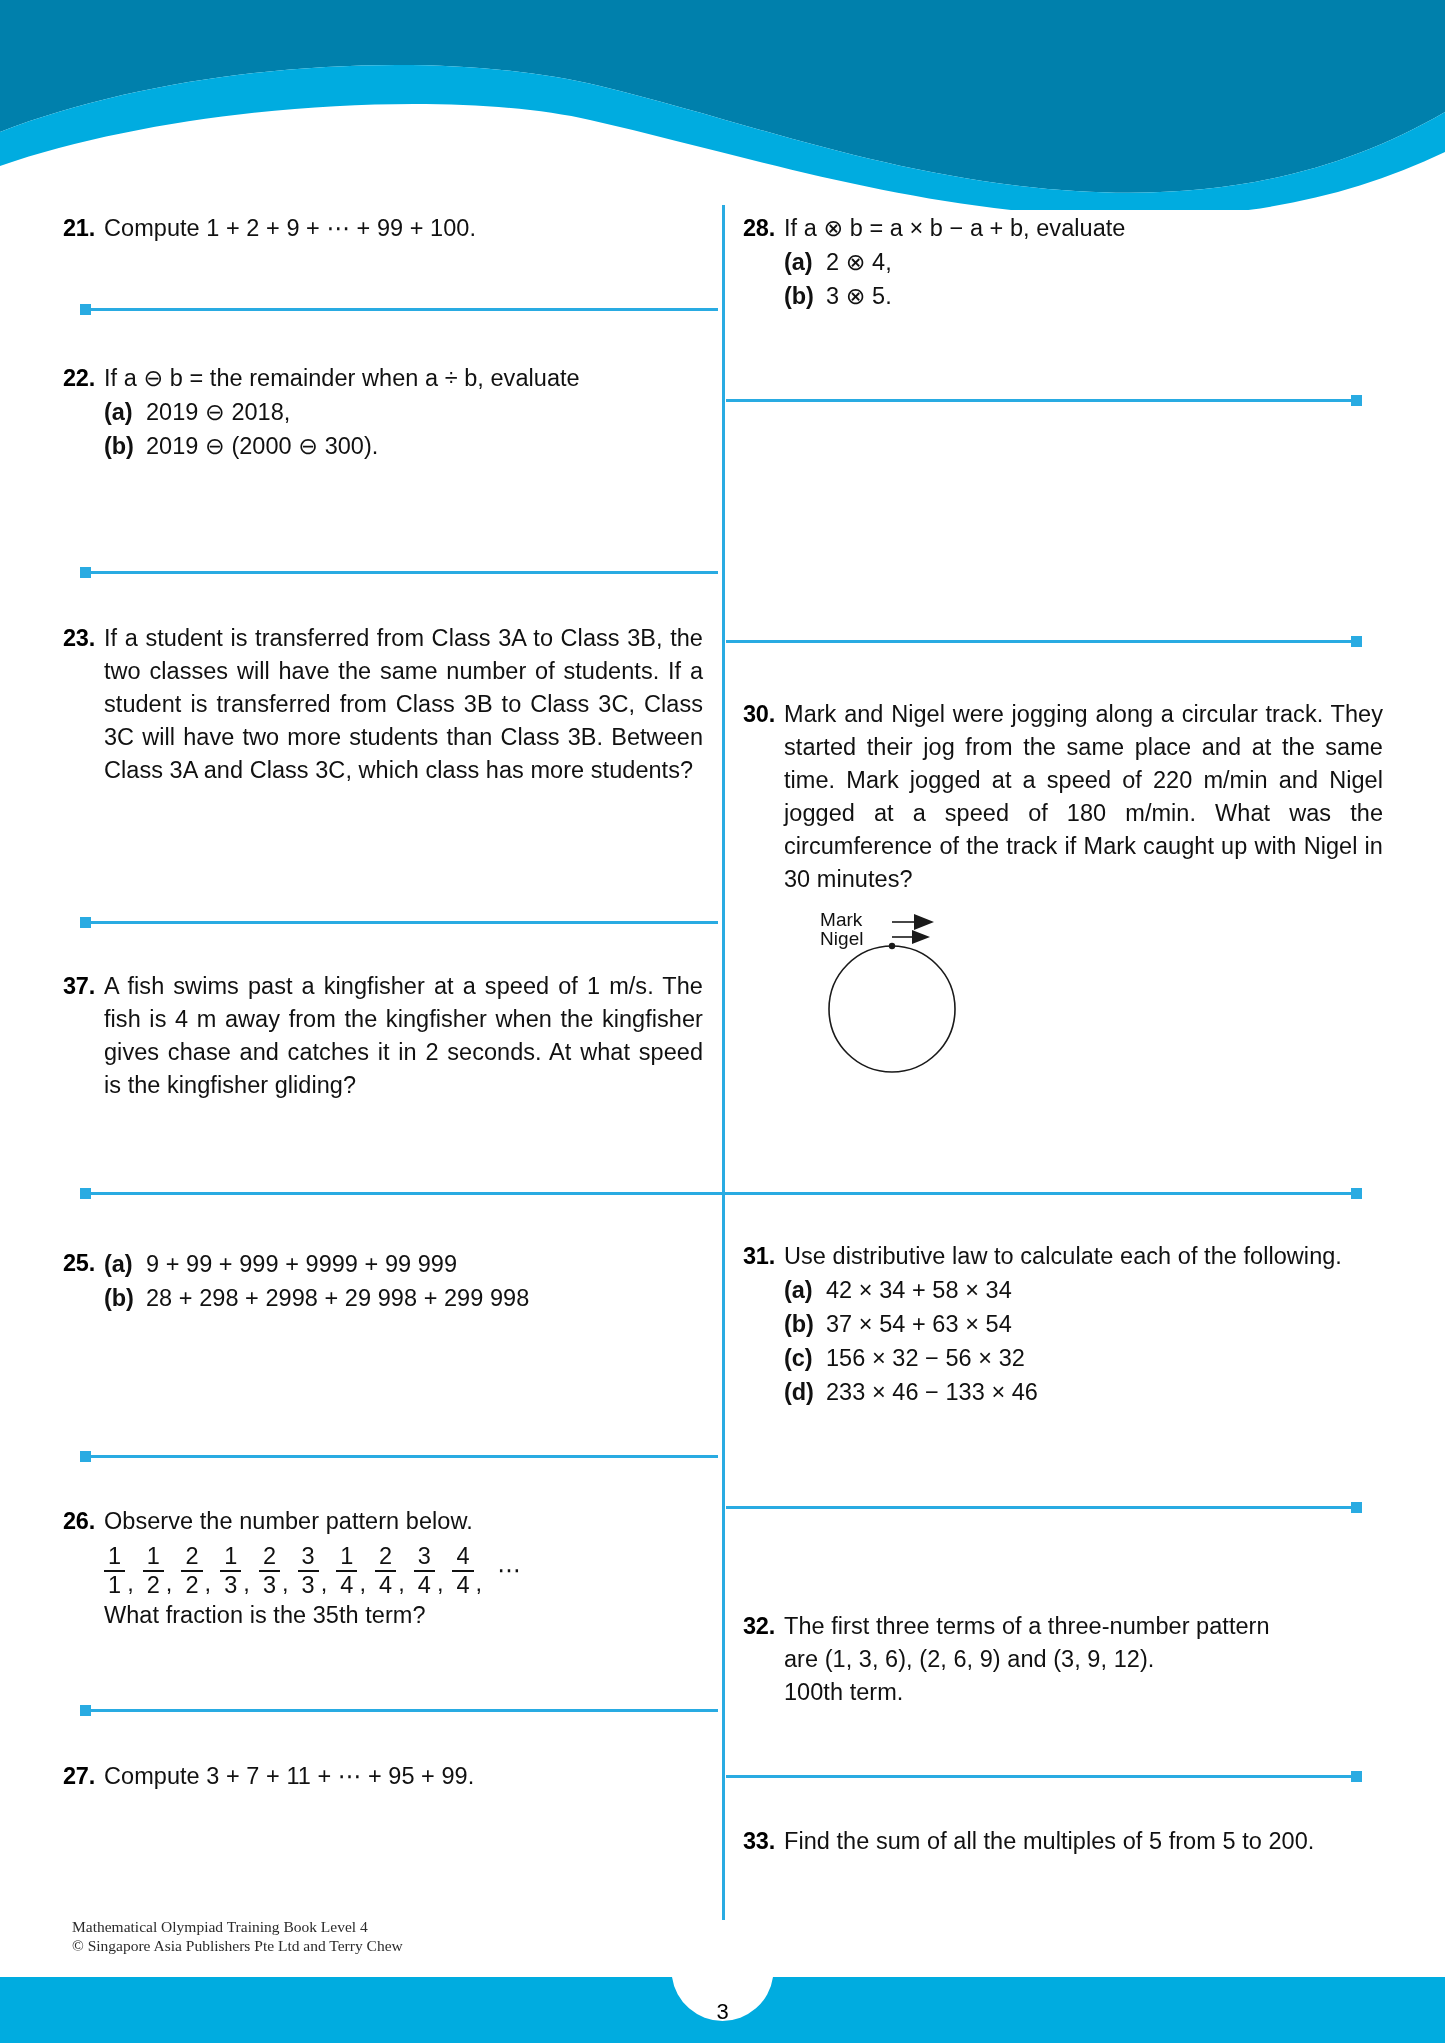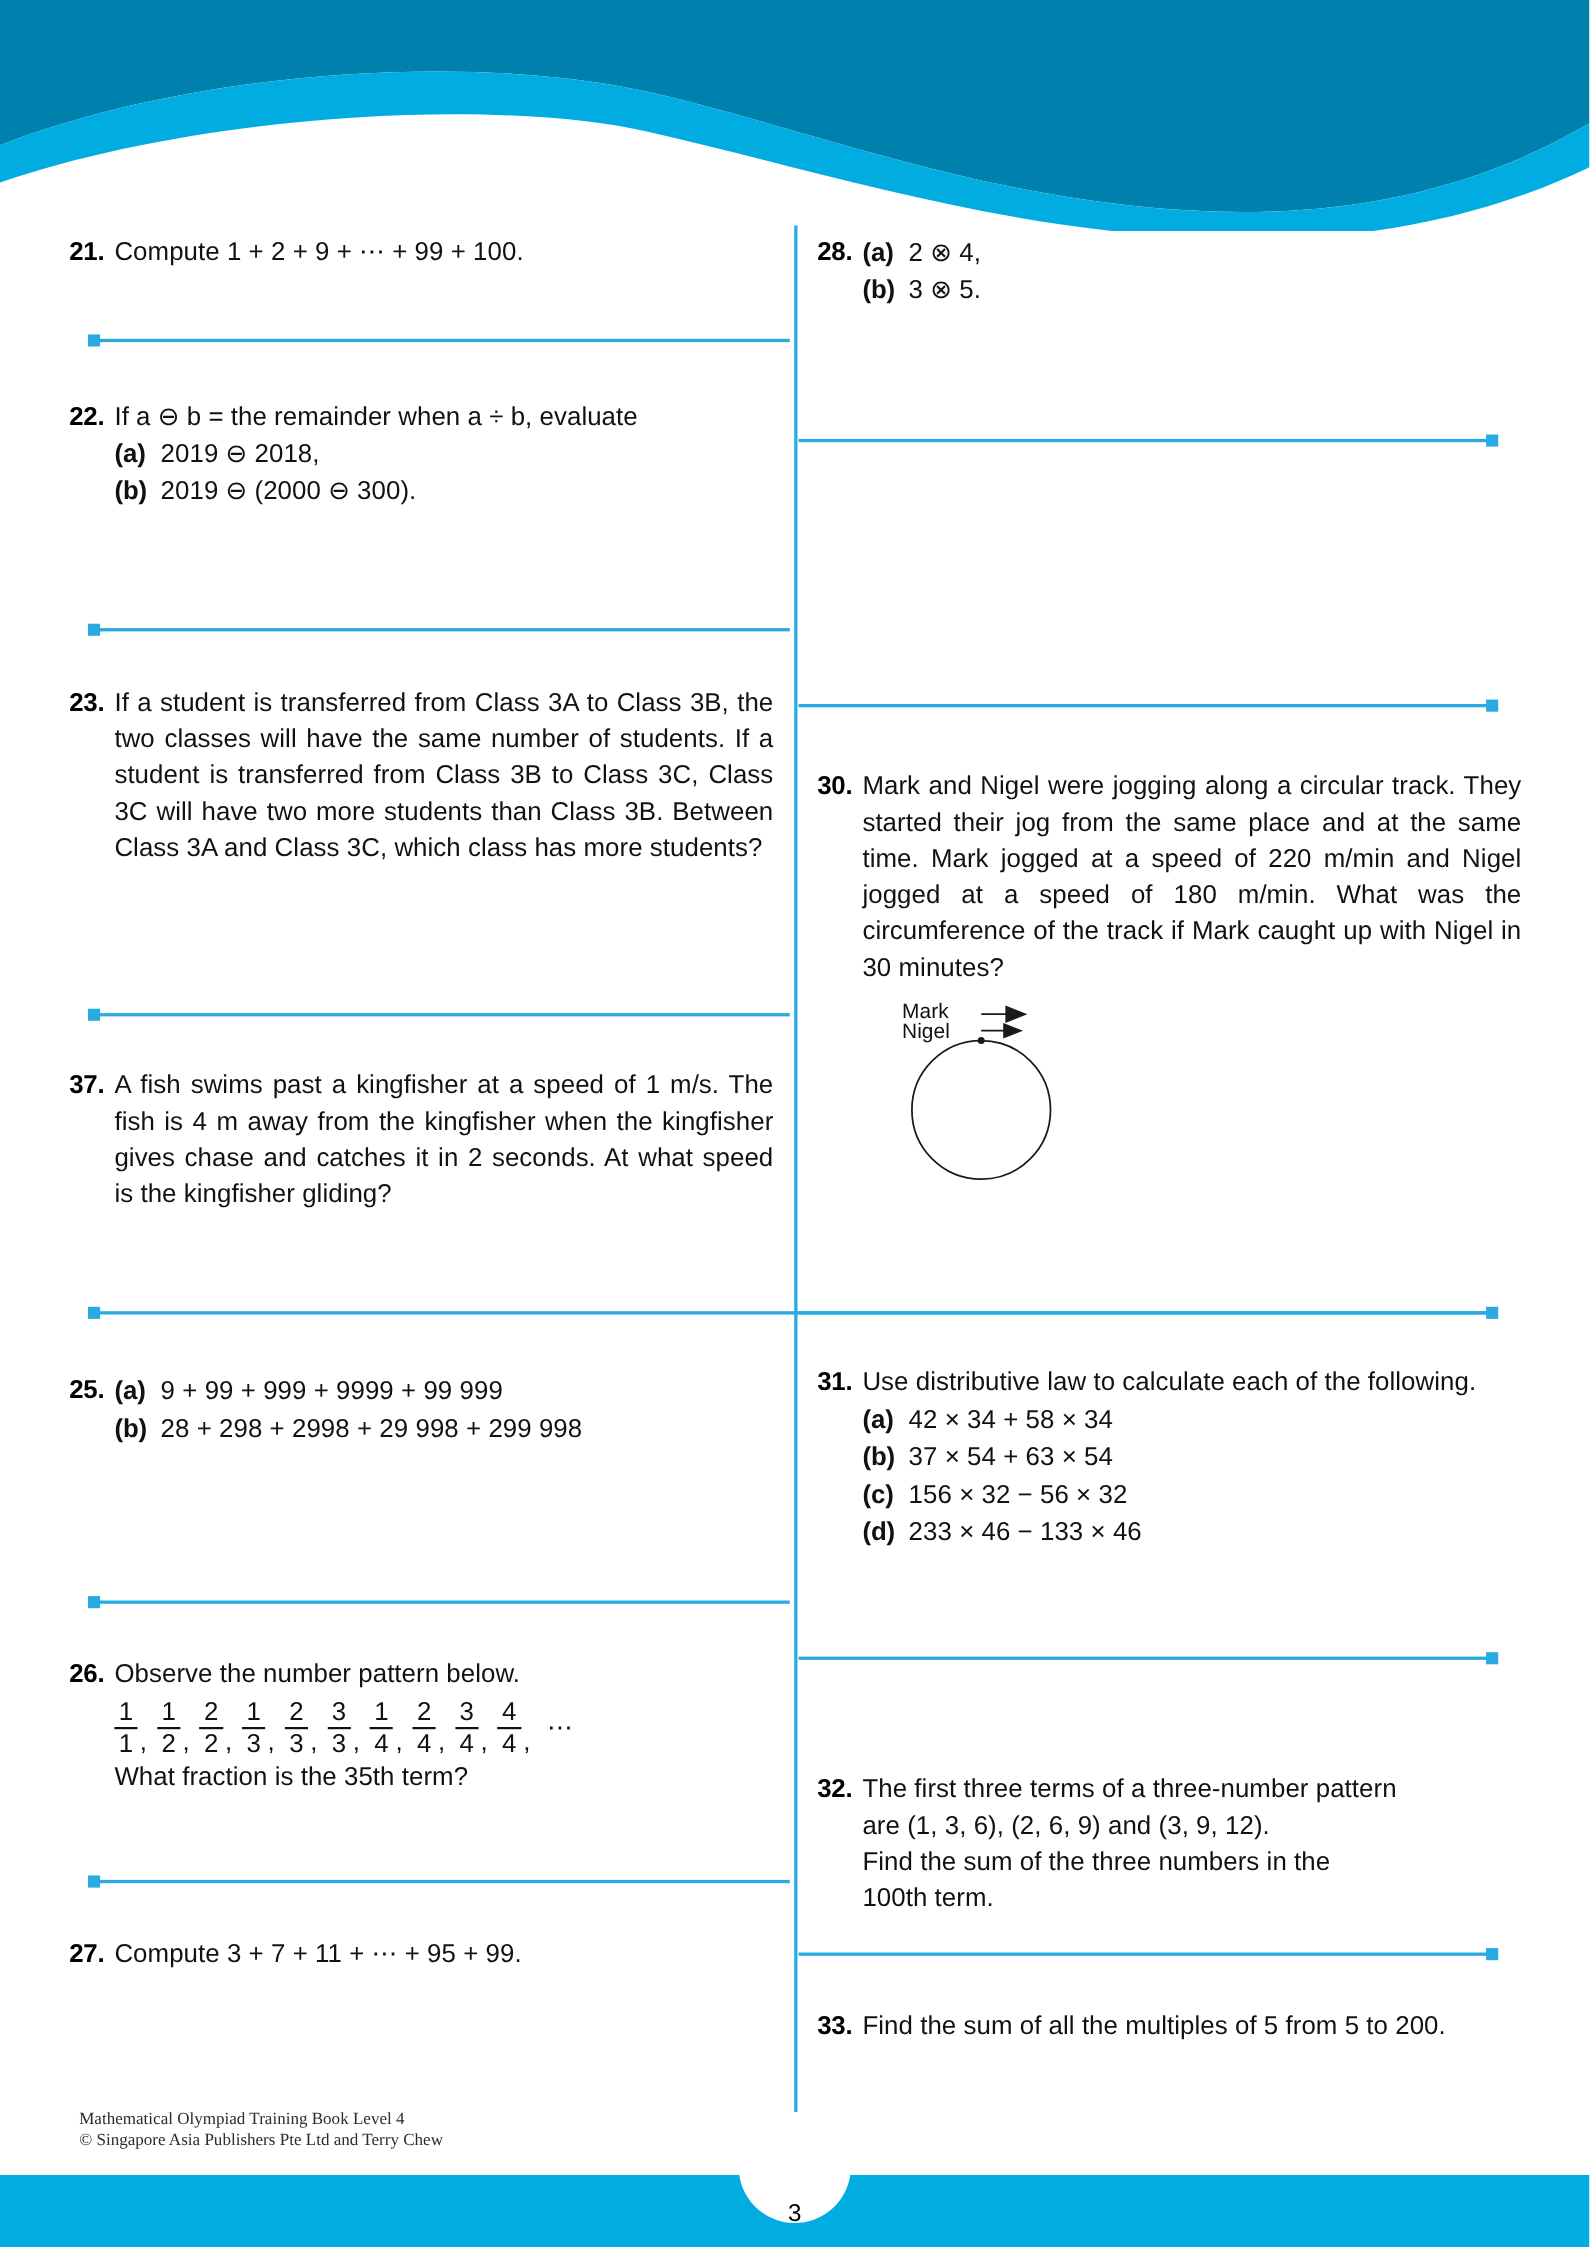--- a/index.html
+++ b/index.html
@@ -357,6 +357,7 @@
     <div class="q-row">
       <div class="q-num">28.</div>
       <div class="q-body" style="width:580px;">
+        <p>If a ⊗ b = a × b − a + b, evaluate</p>
         <div class="sub">
           <span class="sub-label">(a)</span>
           <span class="sub-text">2 ⊗ 4,</span>

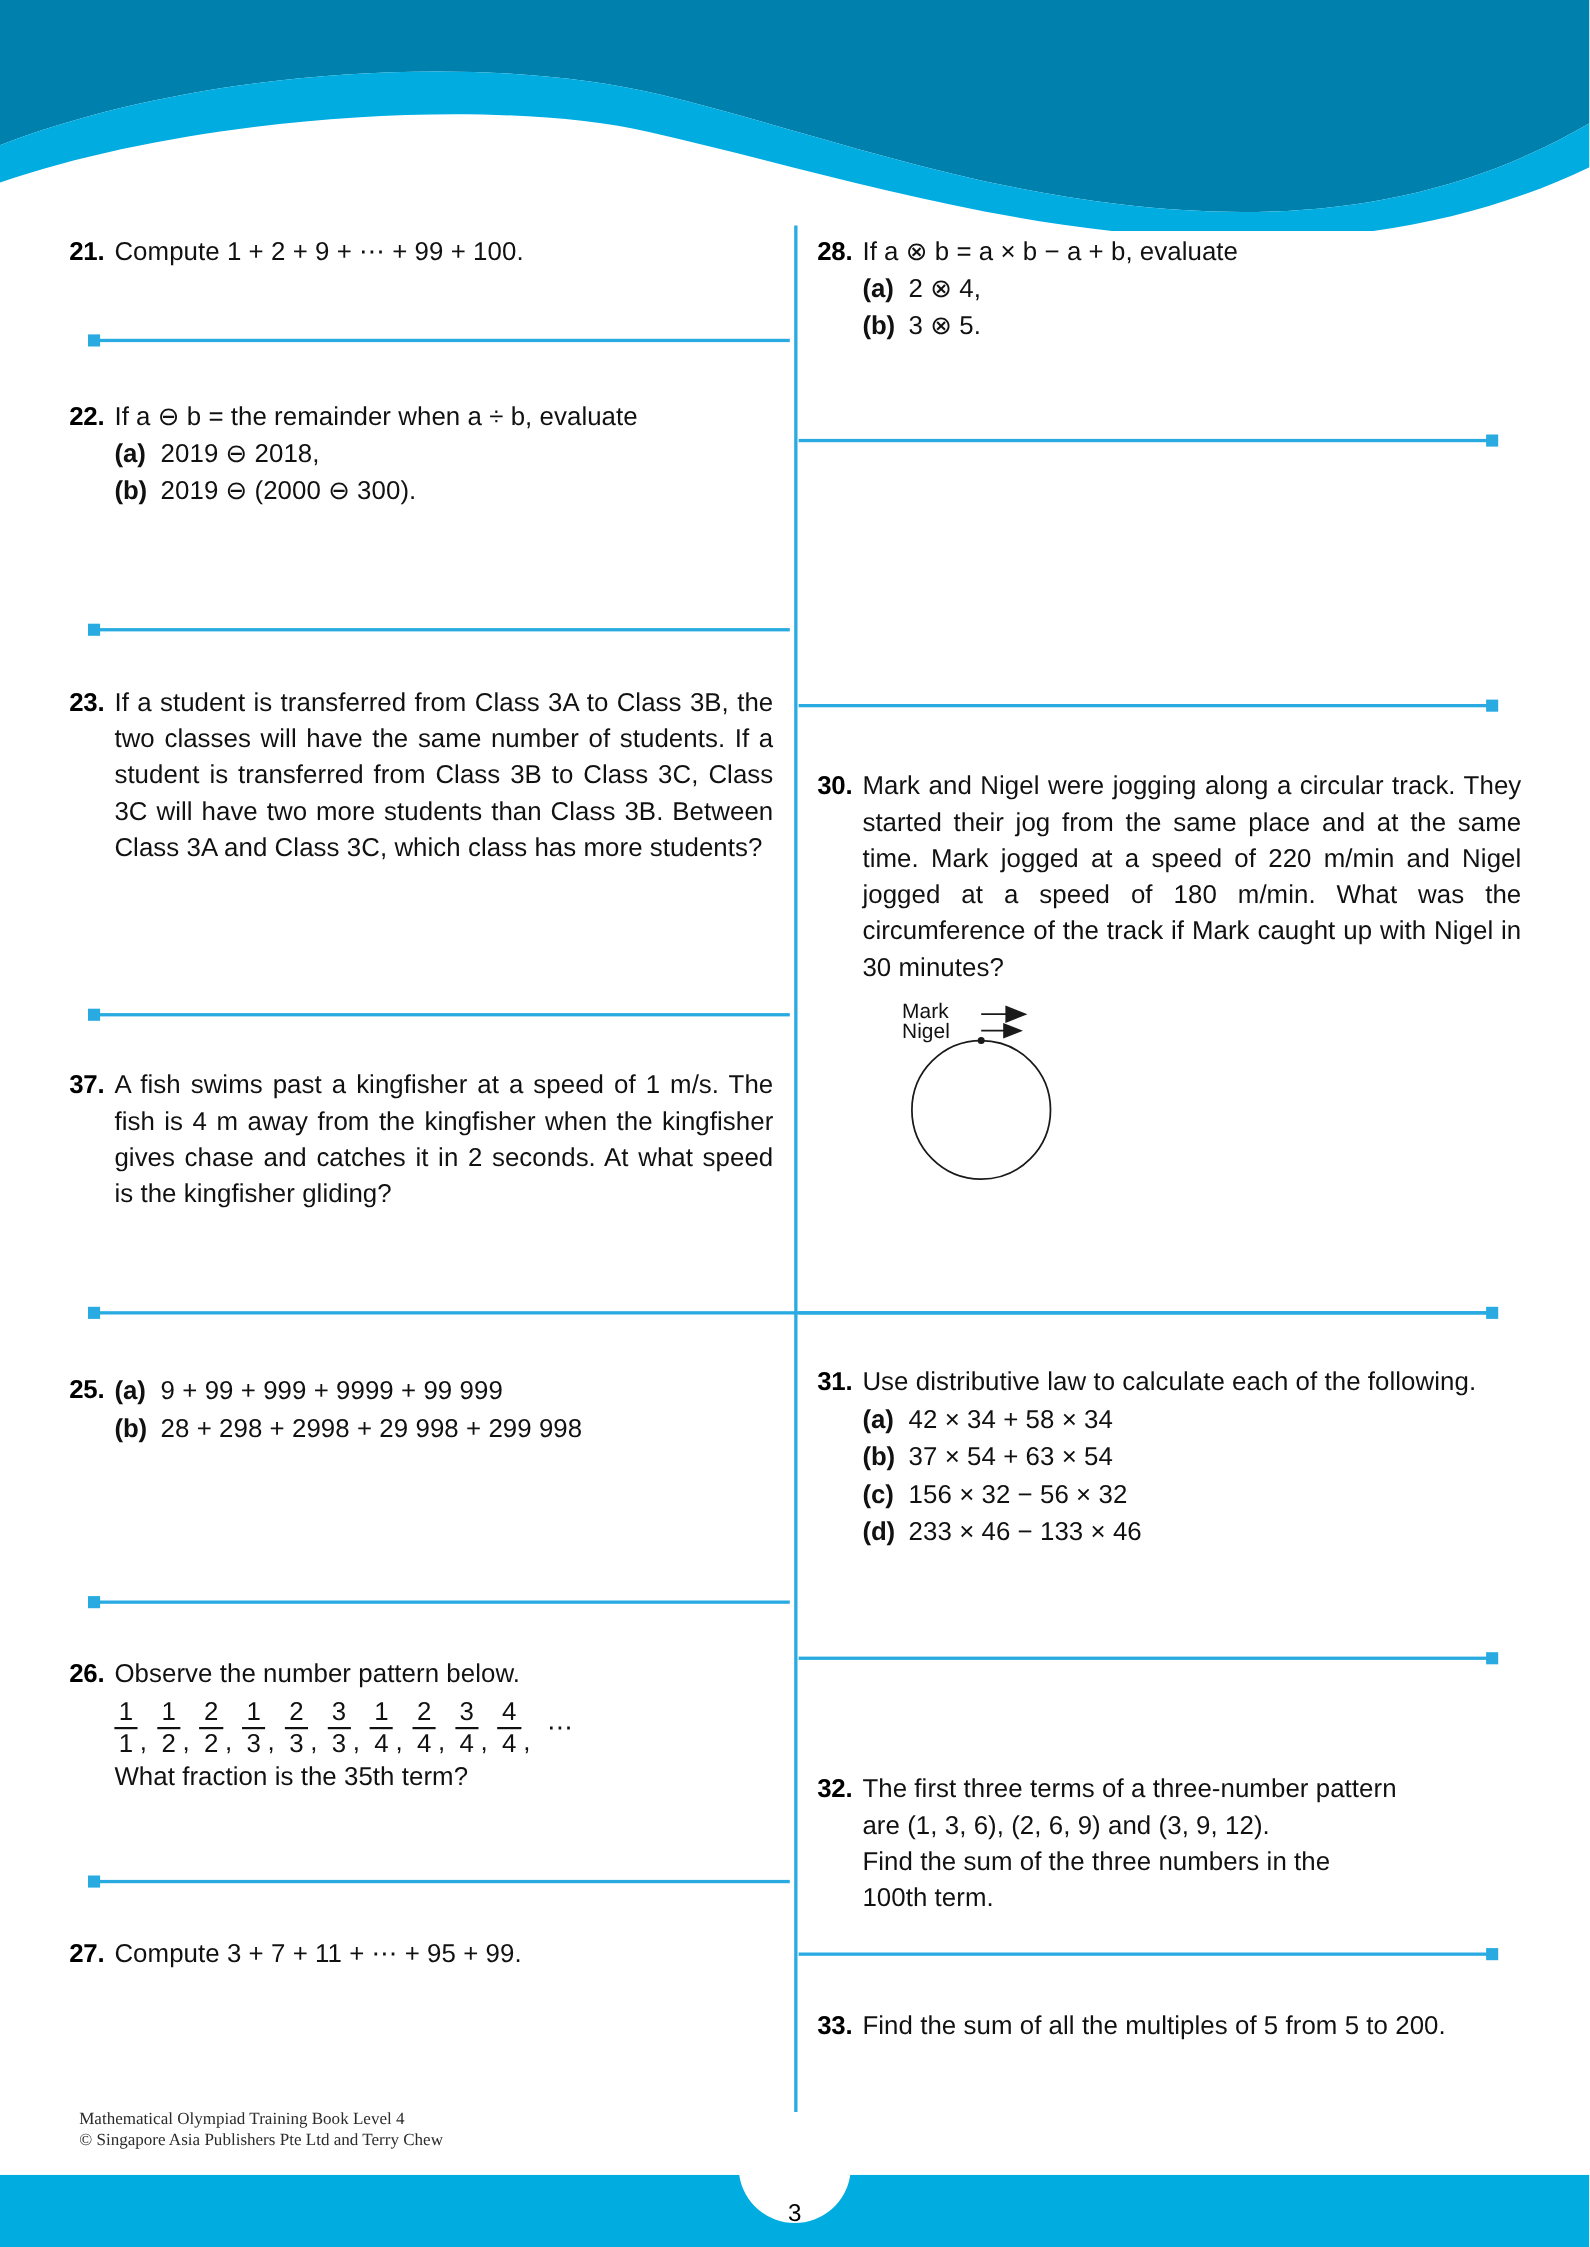--- a/index.html
+++ b/index.html
@@ -437,7 +437,6 @@
       <div class="q-body" style="width:598px;">
         <p class="nowrap">The first three terms of a three-number pattern</p>
         <p class="nowrap">are (1, 3, 6), (2, 6, 9) and (3, 9, 12).</p>
-        <p class="nowrap">Find the sum of the three numbers in the</p>
         <p class="nowrap">100th term.</p>
       </div>
     </div>

